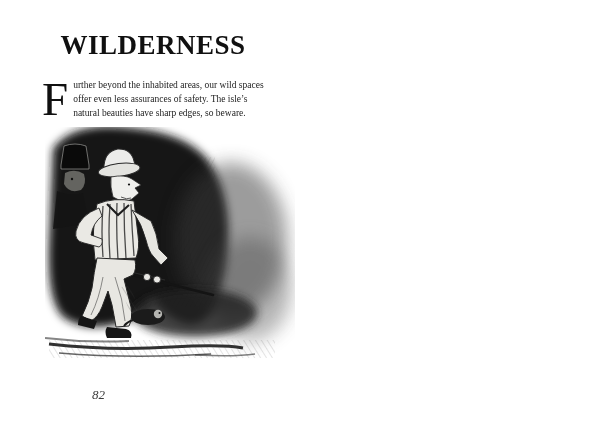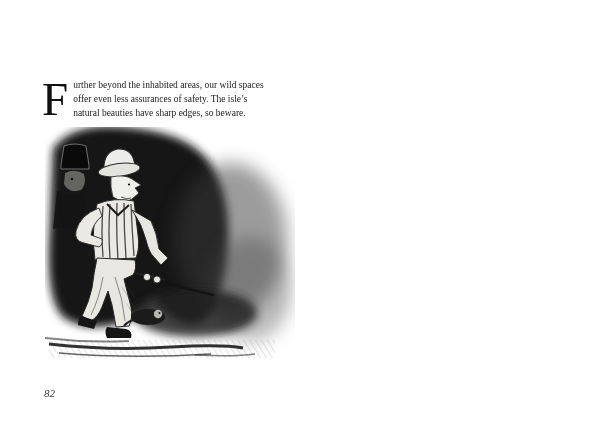--- a/index.html
+++ b/index.html
@@ -38,6 +38,7 @@
 <body>
 
 <section class="page page-left">
+  <h1 class="title">WILDERNESS</h1>
 
   <p class="intro"><span class="dropcap">F</span><span>urther beyond the inhabited areas, our wild spaces offer even less assurances of safety. The isle’s natural beauties have sharp edges, so beware.</span></p>
 

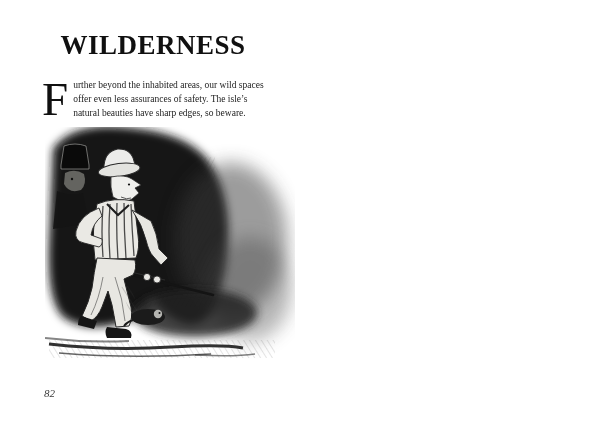--- a/index.html
+++ b/index.html
@@ -30,7 +30,7 @@
     position:absolute;left:45px;top:127px;width:250px;height:240px;margin:0;
   }
   .pagenum{
-    position:absolute;top:387px;font-style:italic;font-size:11px;color:#3a3a3a;
+    position:absolute;top:387px;font-style:italic;font-size:13px;color:#3a3a3a;margin-left:48px;
   }
   .pagenum-left{left:44px;}
 </style>

